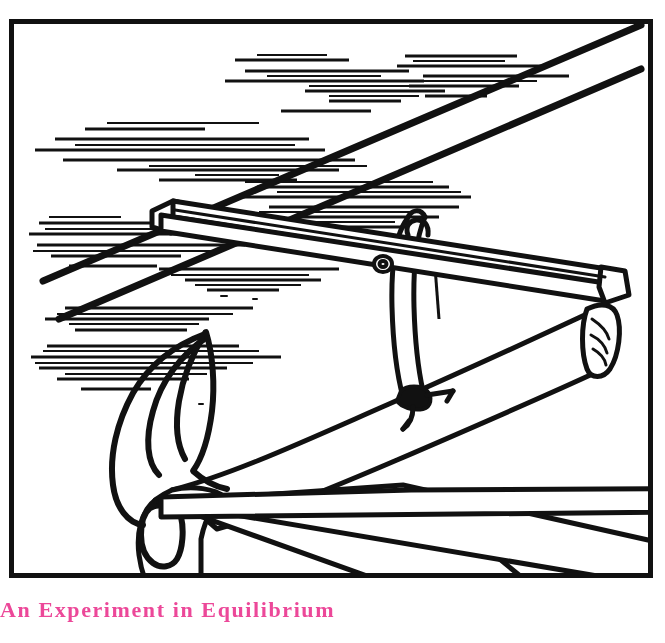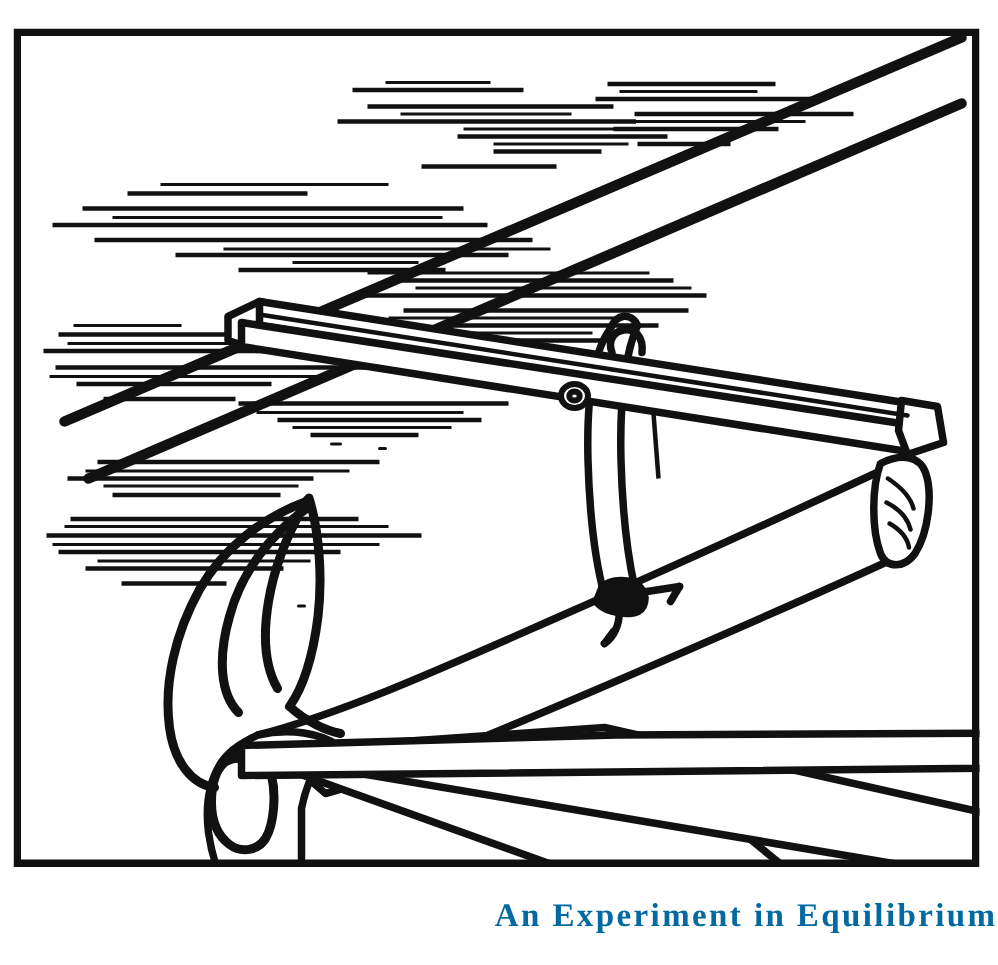--- a/index.html
+++ b/index.html
@@ -36,12 +36,12 @@
     left: 0;
     top: 597px;
     width: 665px;
-    text-align: right;
+    text-align: left;
     font-family: "Liberation Serif", serif;
     font-weight: bold;
     font-size: 22px;
     letter-spacing: 1.6px;
-    color: #0369a1;
+    color: #ec4899;
     white-space: nowrap;
   }
 </style>

